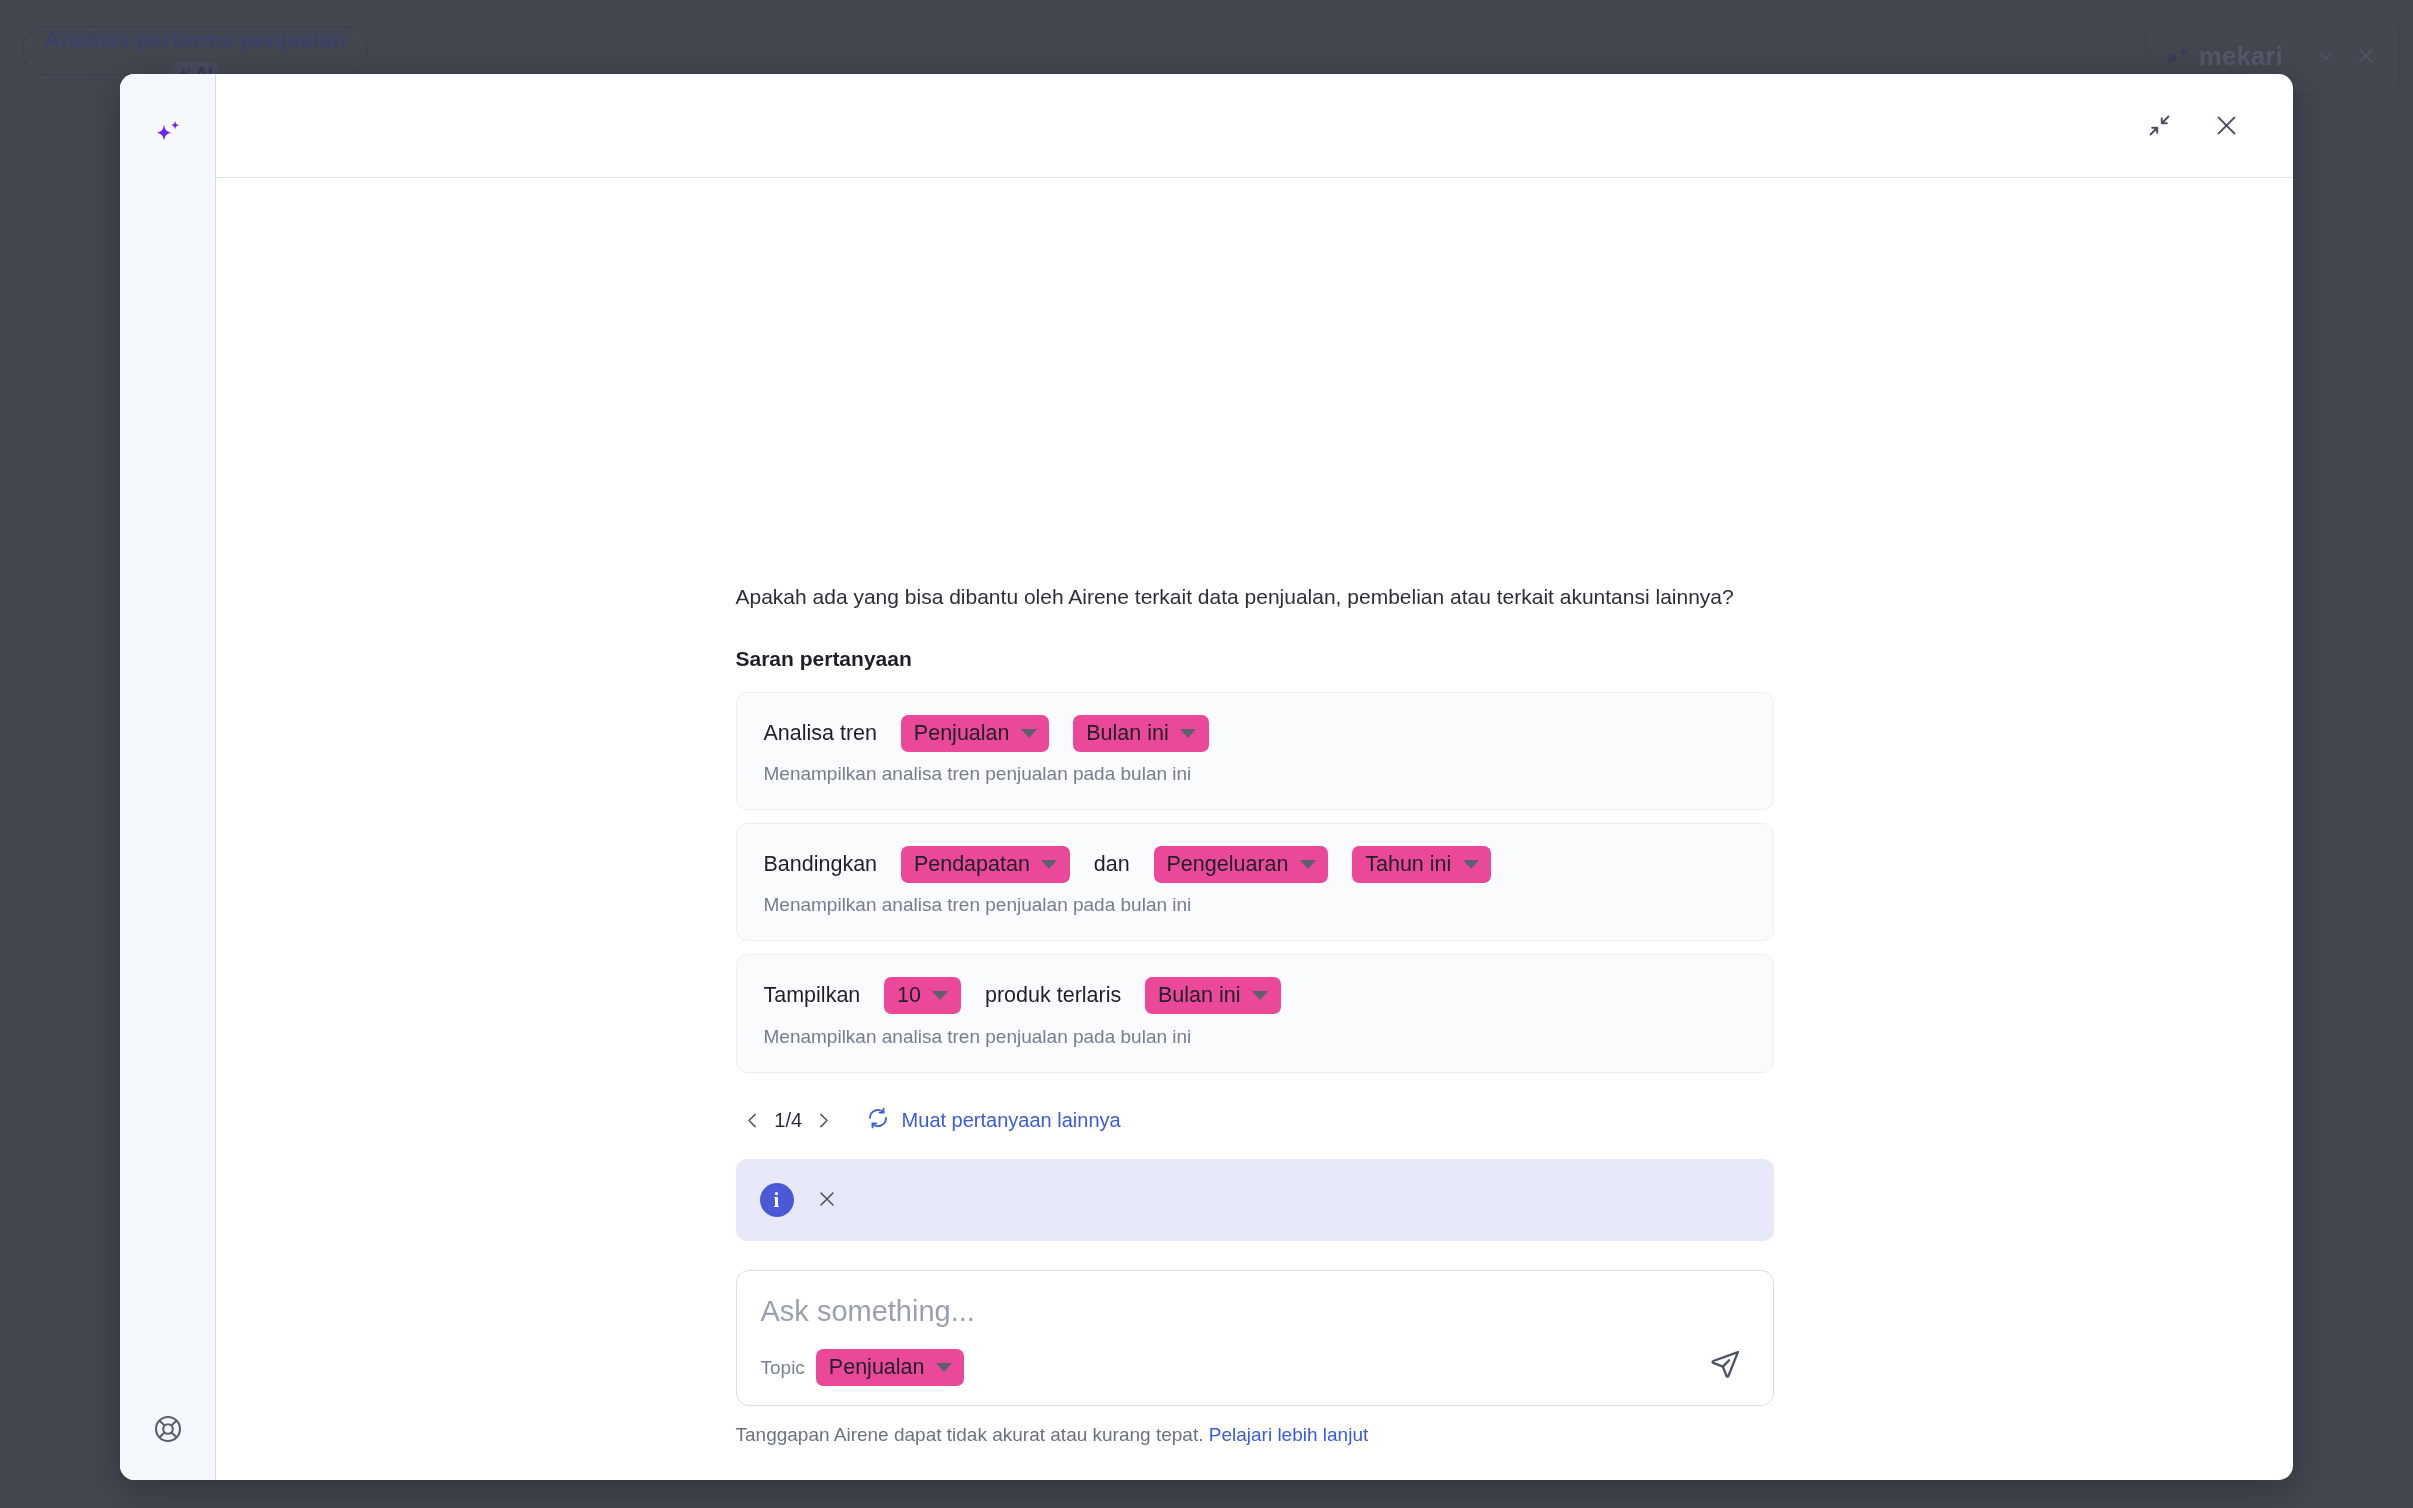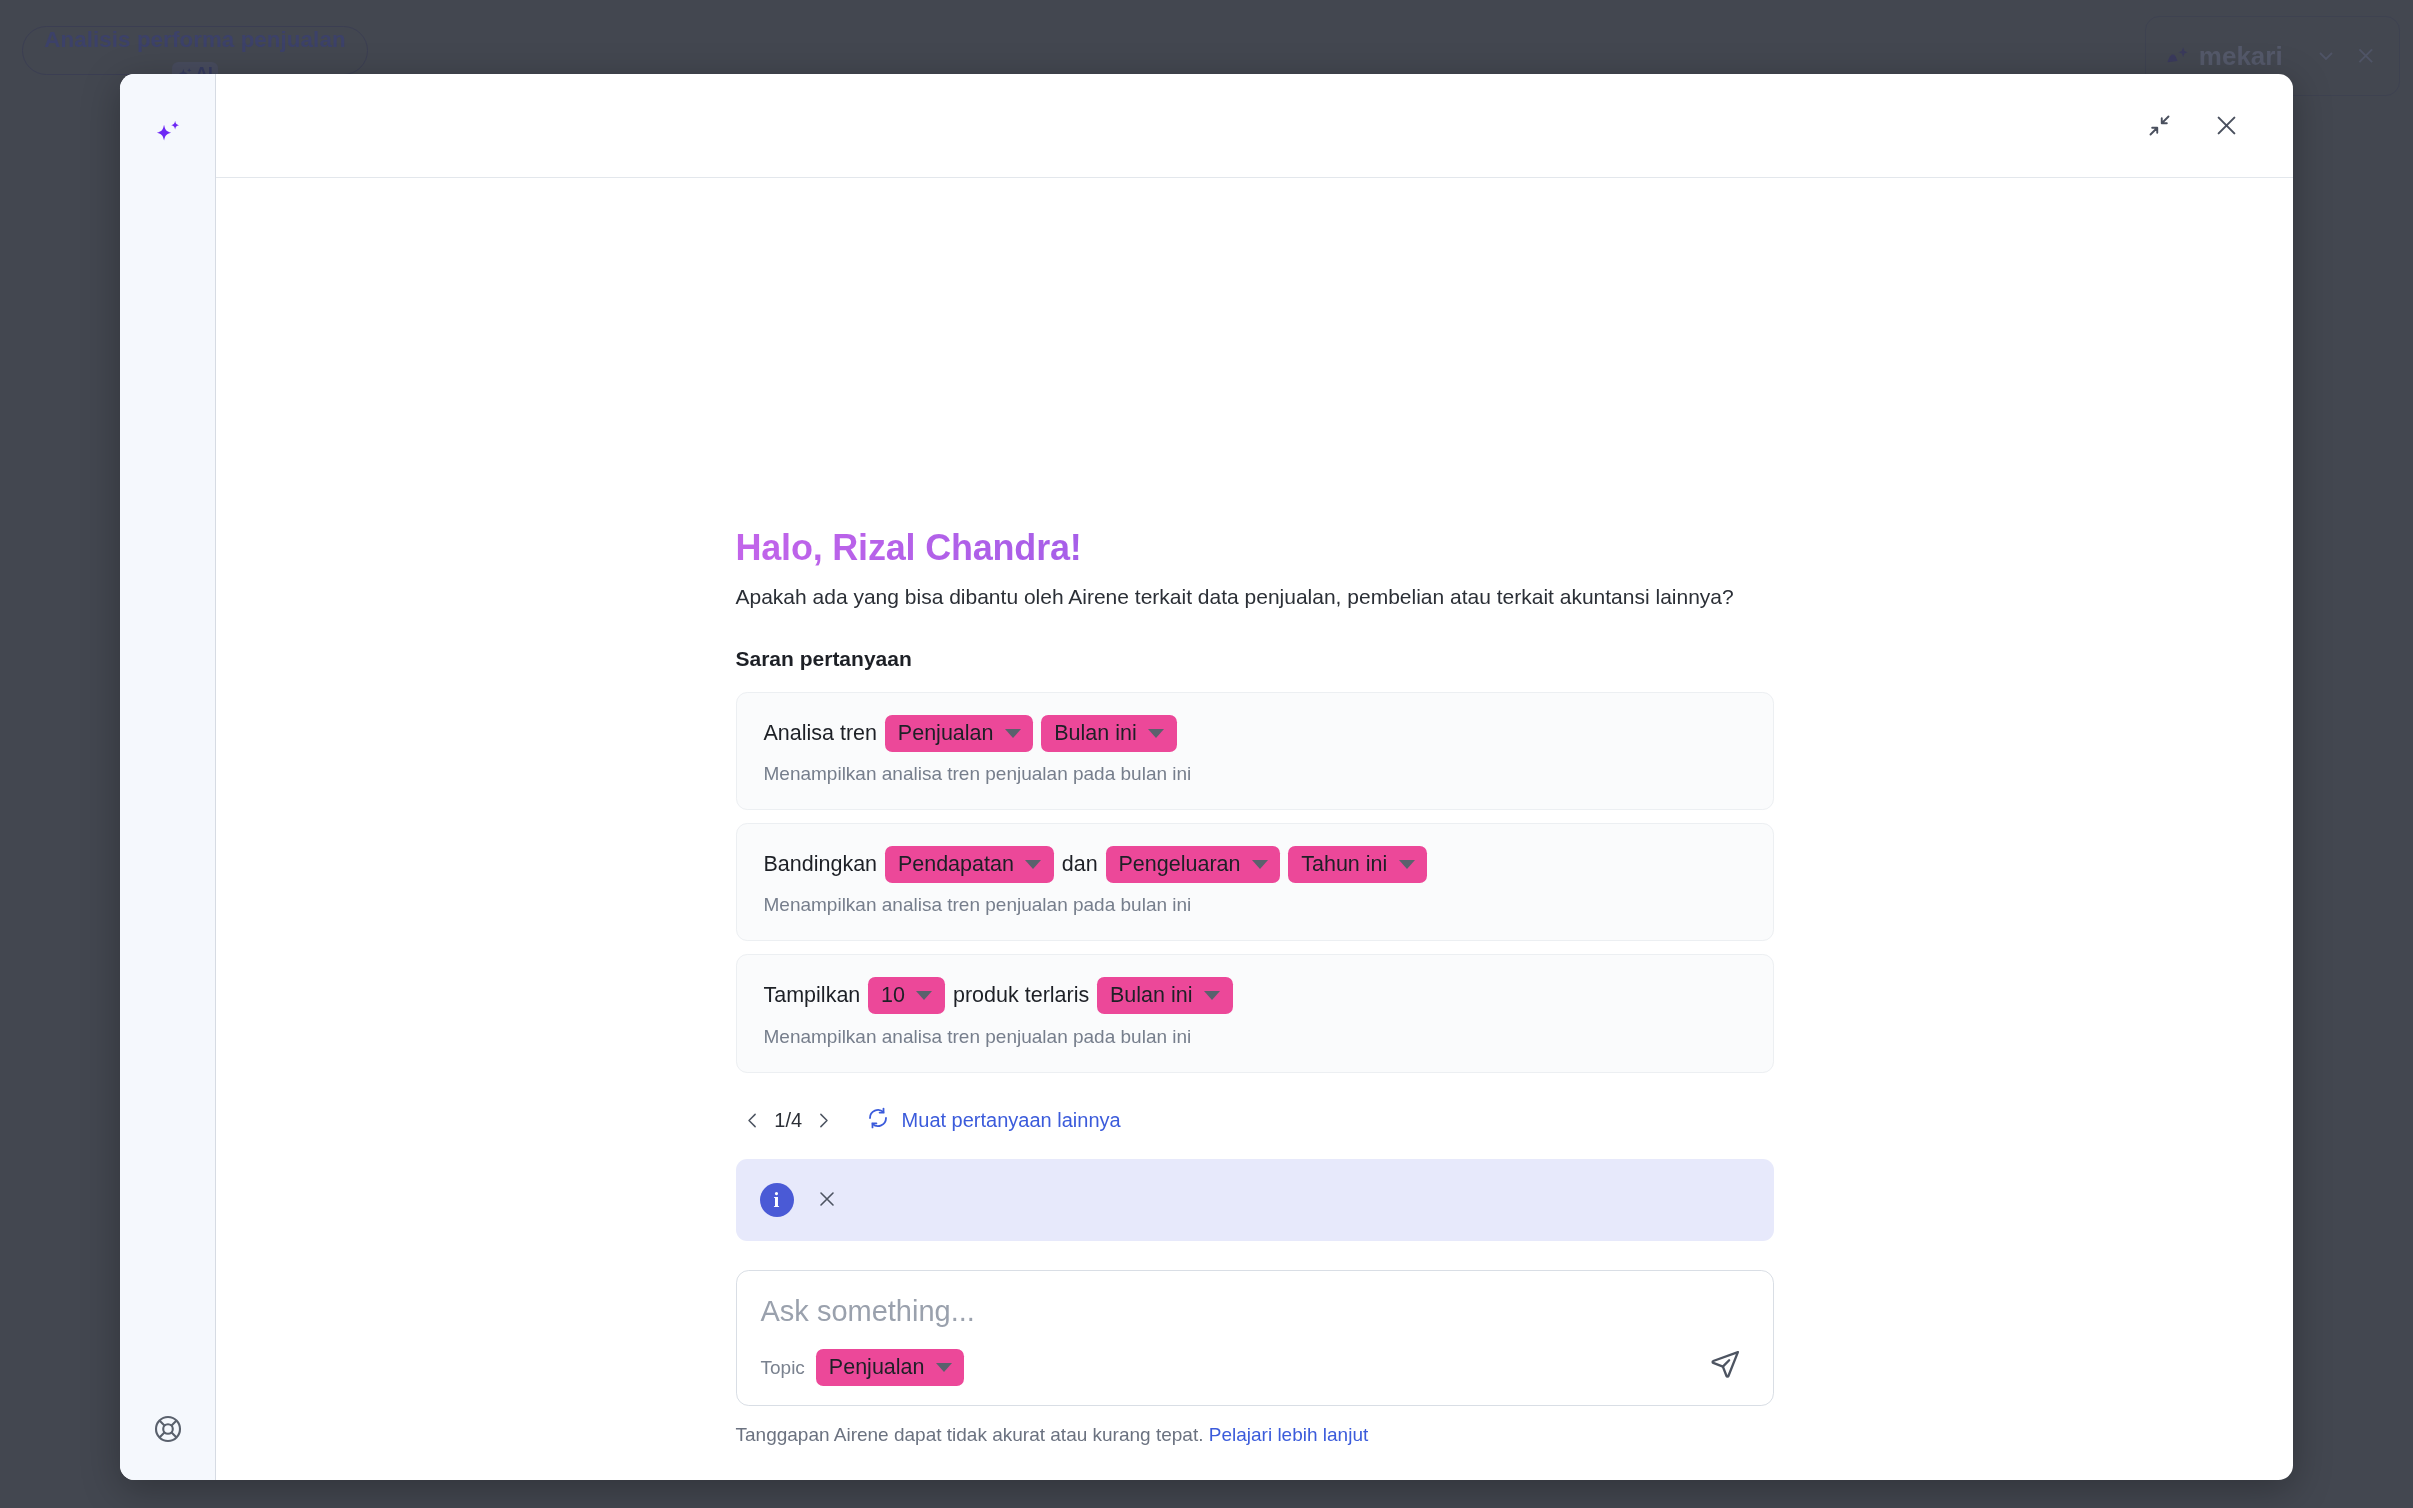--- a/index.html
+++ b/index.html
@@ -391,7 +391,6 @@
     <div class="panel-body">
       <div class="content">
 
-        <h1 class="greeting">Halo, Rizal Chandra!</h1>
         <p class="subtitle">Apakah ada yang bisa dibantu oleh Airene terkait data penjualan, pembelian atau terkait akuntansi lainnya?</p>
         <div class="section-title">Saran pertanyaan</div>
 

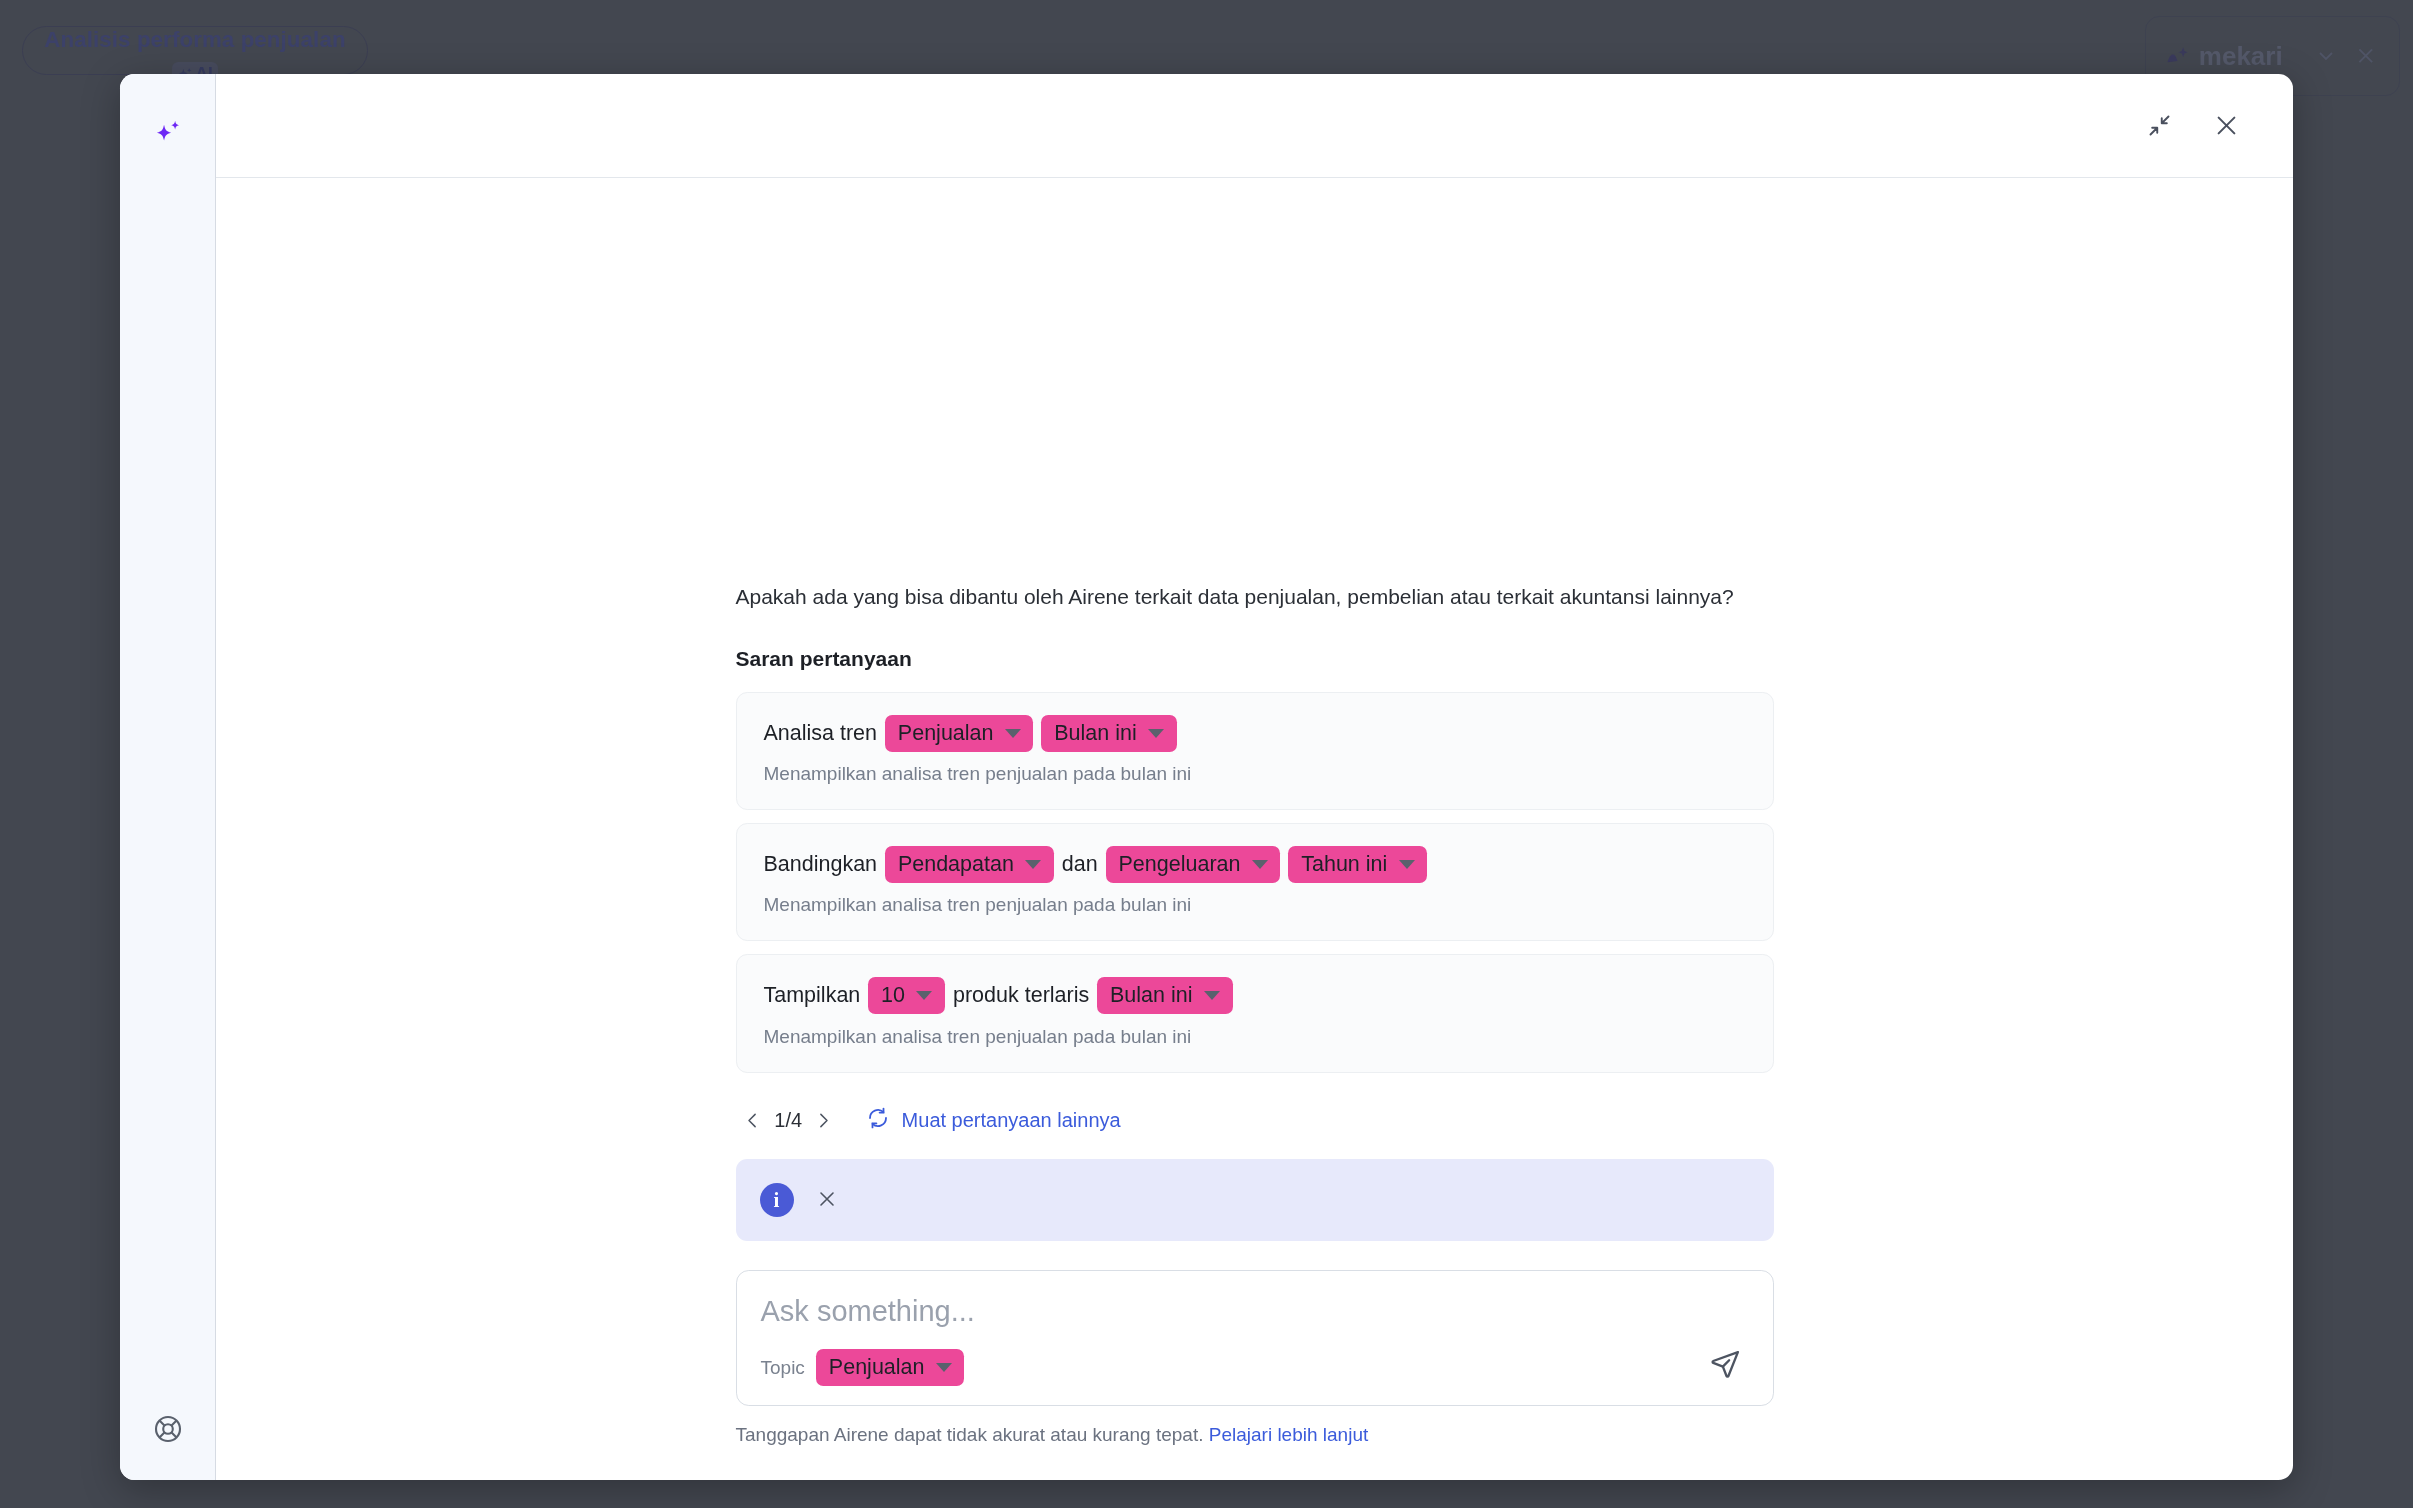--- a/index.html
+++ b/index.html
@@ -184,7 +184,7 @@
     display: flex;
     align-items: center;
     flex-wrap: wrap;
-    gap: 8px;
+    gap: 24px;
     font-size: 21.5px;
     color: #1d2026;
     margin-bottom: 11.2px;

